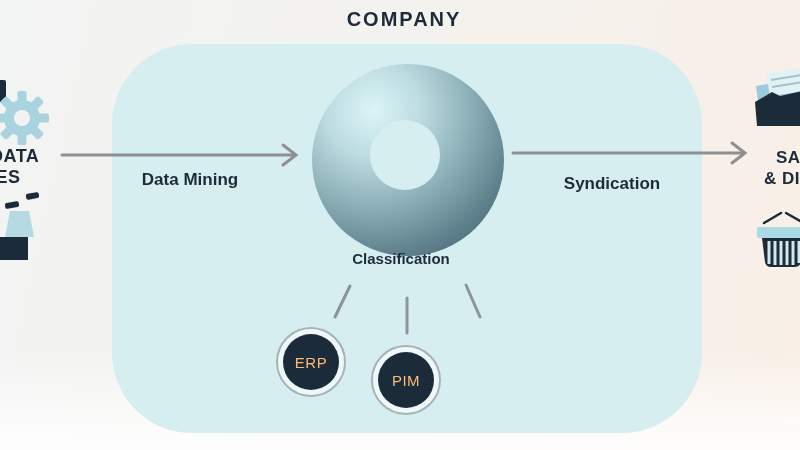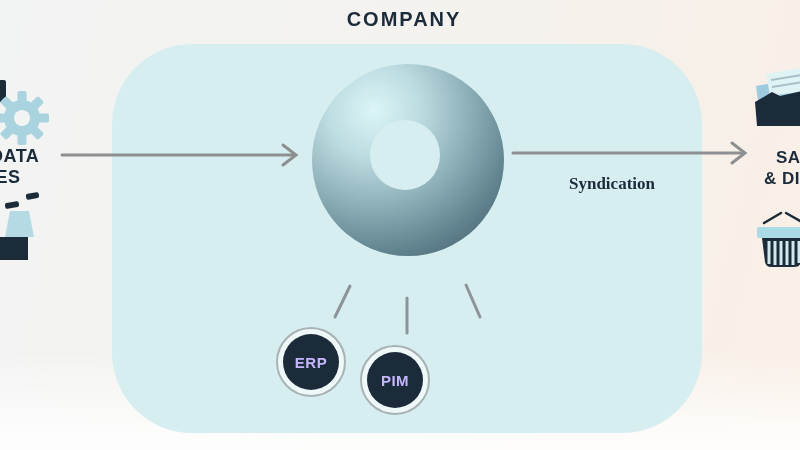--- a/index.html
+++ b/index.html
@@ -78,6 +78,7 @@
   <div class="abs lbl center company-title">COMPANY</div>
 
   <div class="abs lbl center flow-lbl inbound-lbl">
+    <div>Data Mining</div>
   </div>
   <div class="abs lbl center flow-lbl outbound-lbl">Syndication</div>
 

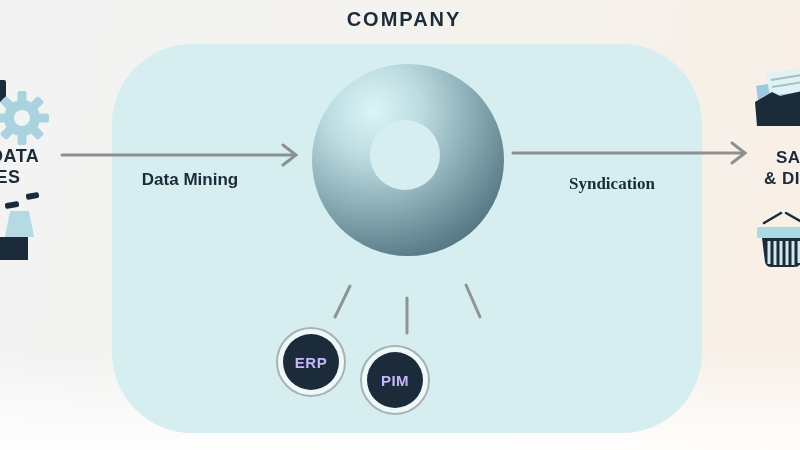--- a/index.html
+++ b/index.html
@@ -31,7 +31,7 @@
 
   .flow-lbl{font-size:17px;line-height:20px;}
   .inbound-lbl{left:90px;top:170px;width:200px;}
-  .outbound-lbl{left:512px;top:174px;width:200px;font-family:Liberation Serif, serif;}
+  .outbound-lbl{left:512px;top:174px;width:200px;}
 
   .sys-circle{width:70px;height:70px;border-radius:50%;border:2px solid var(--ring);
     background:#eff8f9;display:flex;align-items:center;justify-content:center;box-sizing:border-box;}

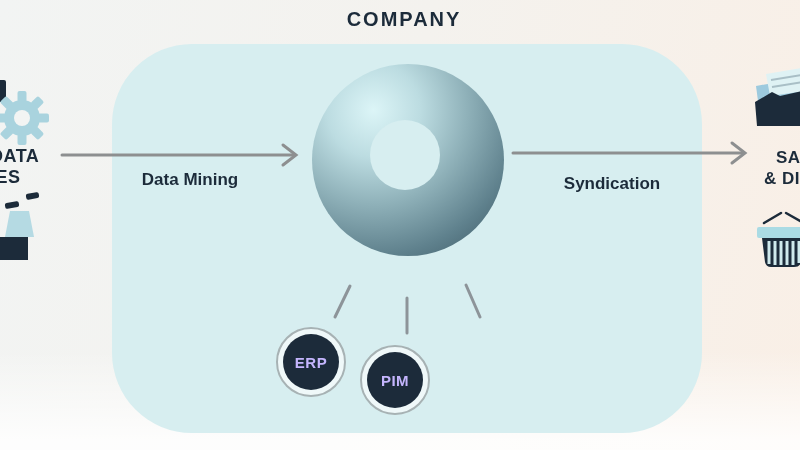--- a/index.html
+++ b/index.html
@@ -74,6 +74,7 @@
 
   <div class="abs donut"></div>
   <div class="abs donut-hole"></div>
+  <div class="abs lbl center classification-lbl">Classification</div>
 
   <div class="abs lbl center company-title">COMPANY</div>
 

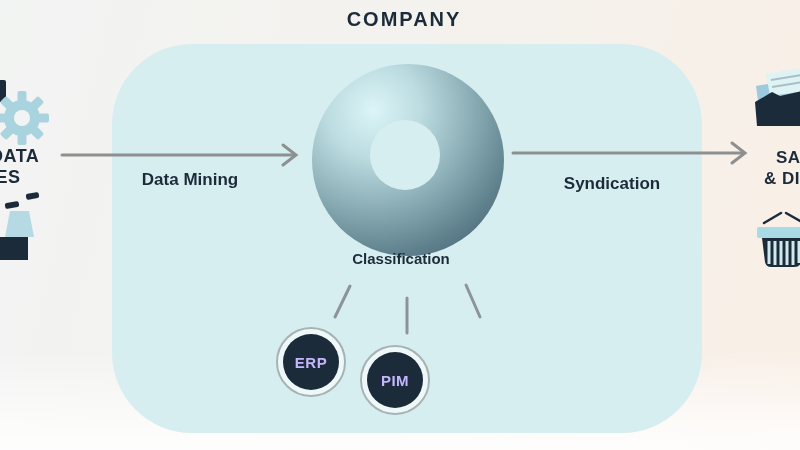--- a/index.html
+++ b/index.html
@@ -37,7 +37,7 @@
     background:#eff8f9;display:flex;align-items:center;justify-content:center;box-sizing:border-box;}
   .sys-inner{width:56px;height:56px;border-radius:50%;background:var(--navy);
     display:flex;align-items:center;justify-content:center;}
-  .sys-inner span{color:#c4b5fd;font-weight:bold;font-size:15px;letter-spacing:.5px;text-align:right;}
+  .sys-inner span{color:#fdba74;font-weight:normal;font-size:15px;letter-spacing:.5px;text-align:right;}
   .sys-erp{left:276px;top:327px;}
   .sys-pim{left:360px;top:345px;}
   .sys-dam{left:462px;top:327px;}

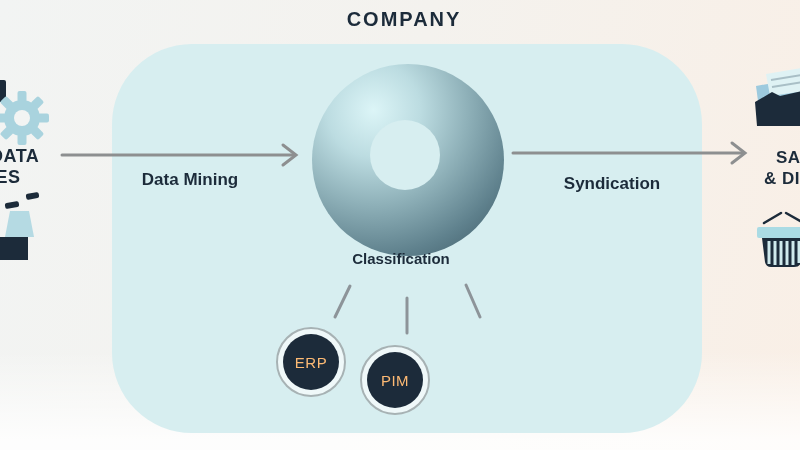--- a/index.html
+++ b/index.html
@@ -39,7 +39,7 @@
     display:flex;align-items:center;justify-content:center;}
   .sys-inner span{color:#fdba74;font-weight:normal;font-size:15px;letter-spacing:.5px;text-align:right;}
   .sys-erp{left:276px;top:327px;}
-  .sys-pim{left:360px;top:345px;}
+  .sys-pim{left:371px;top:345px;}
   .sys-dam{left:462px;top:327px;}
 
   .src-line1{left:-108px;top:146px;font-size:18px;letter-spacing:.5px;}

